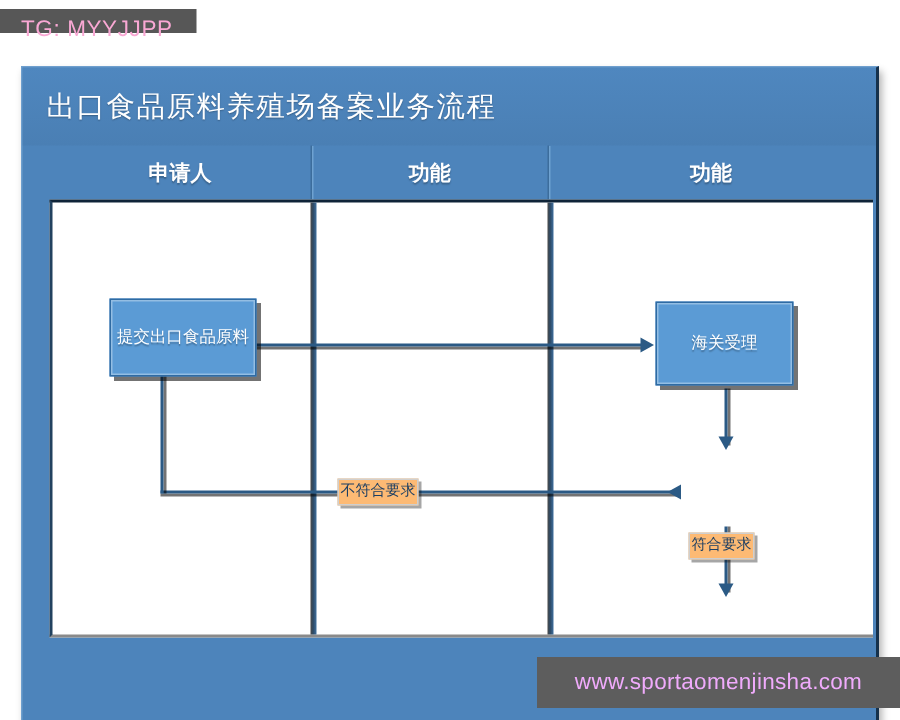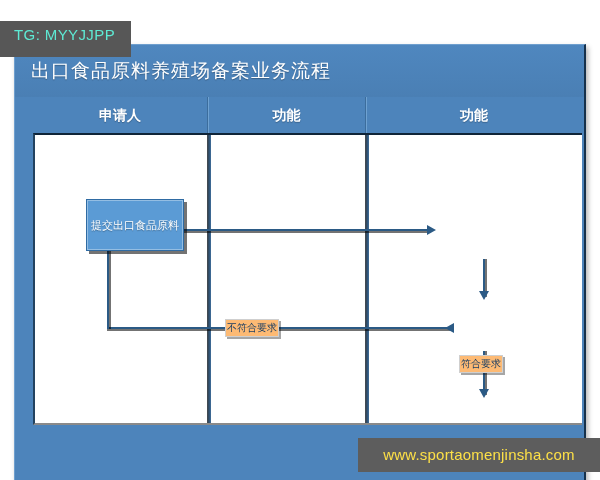--- a/index.html
+++ b/index.html
@@ -19,11 +19,11 @@
   #tg-tag {
     position: absolute;
     left: 0;
-    top: 21px;
-    height: 36px;
+    top: 6px;
+    height: 16px;
     padding: 0 16px 0 14px;
     background: #575757;
-    color: #5eead4;
+    color: #f9a8d4;
     font-size: 15px;
     line-height: 28px;
     letter-spacing: 0.4px;

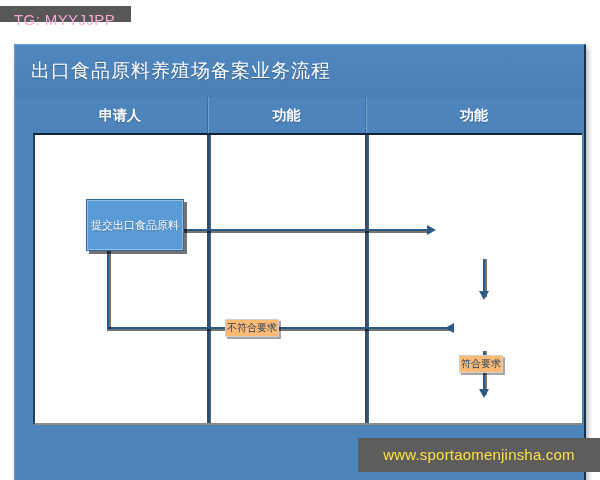--- a/index.html
+++ b/index.html
@@ -269,7 +269,7 @@
     <div class="edge-label" style="left:190px; top:184px;">不符合要求</div>
     <div class="edge-label" style="left:424px; top:220px;">符合要求</div>
 
-    <div class="node node-rect" style="left:38px; top:64px; width:98px; height:52px; flex-direction:column;margin-left:13px;">
+    <div class="node node-rect" style="left:38px; top:64px; width:98px; height:52px; flex-direction:column;">
       <span>提交出口食品原料</span>
     </div>
 

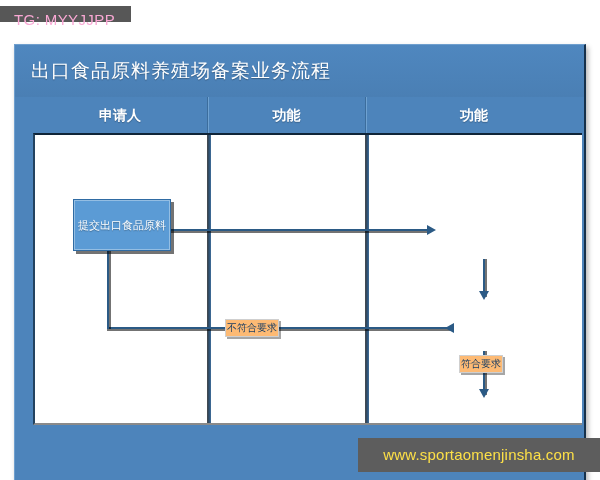--- a/index.html
+++ b/index.html
@@ -273,6 +273,7 @@
       <span>提交出口食品原料</span>
     </div>
 
+    <div class="node node-rect" style="left:402px; top:66px; width:92px; height:56px;">海关受理</div>
 
 
 

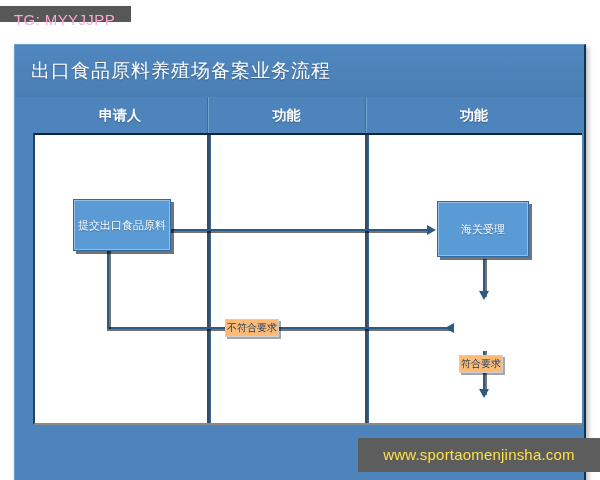--- a/index.html
+++ b/index.html
@@ -39,7 +39,7 @@
     width: 242px;
     height: 34px;
     background: #5d5d5d;
-    color: #fde047;
+    color: #f0abfc;
     font-size: 15px;
     line-height: 34px;
     text-align: center;

